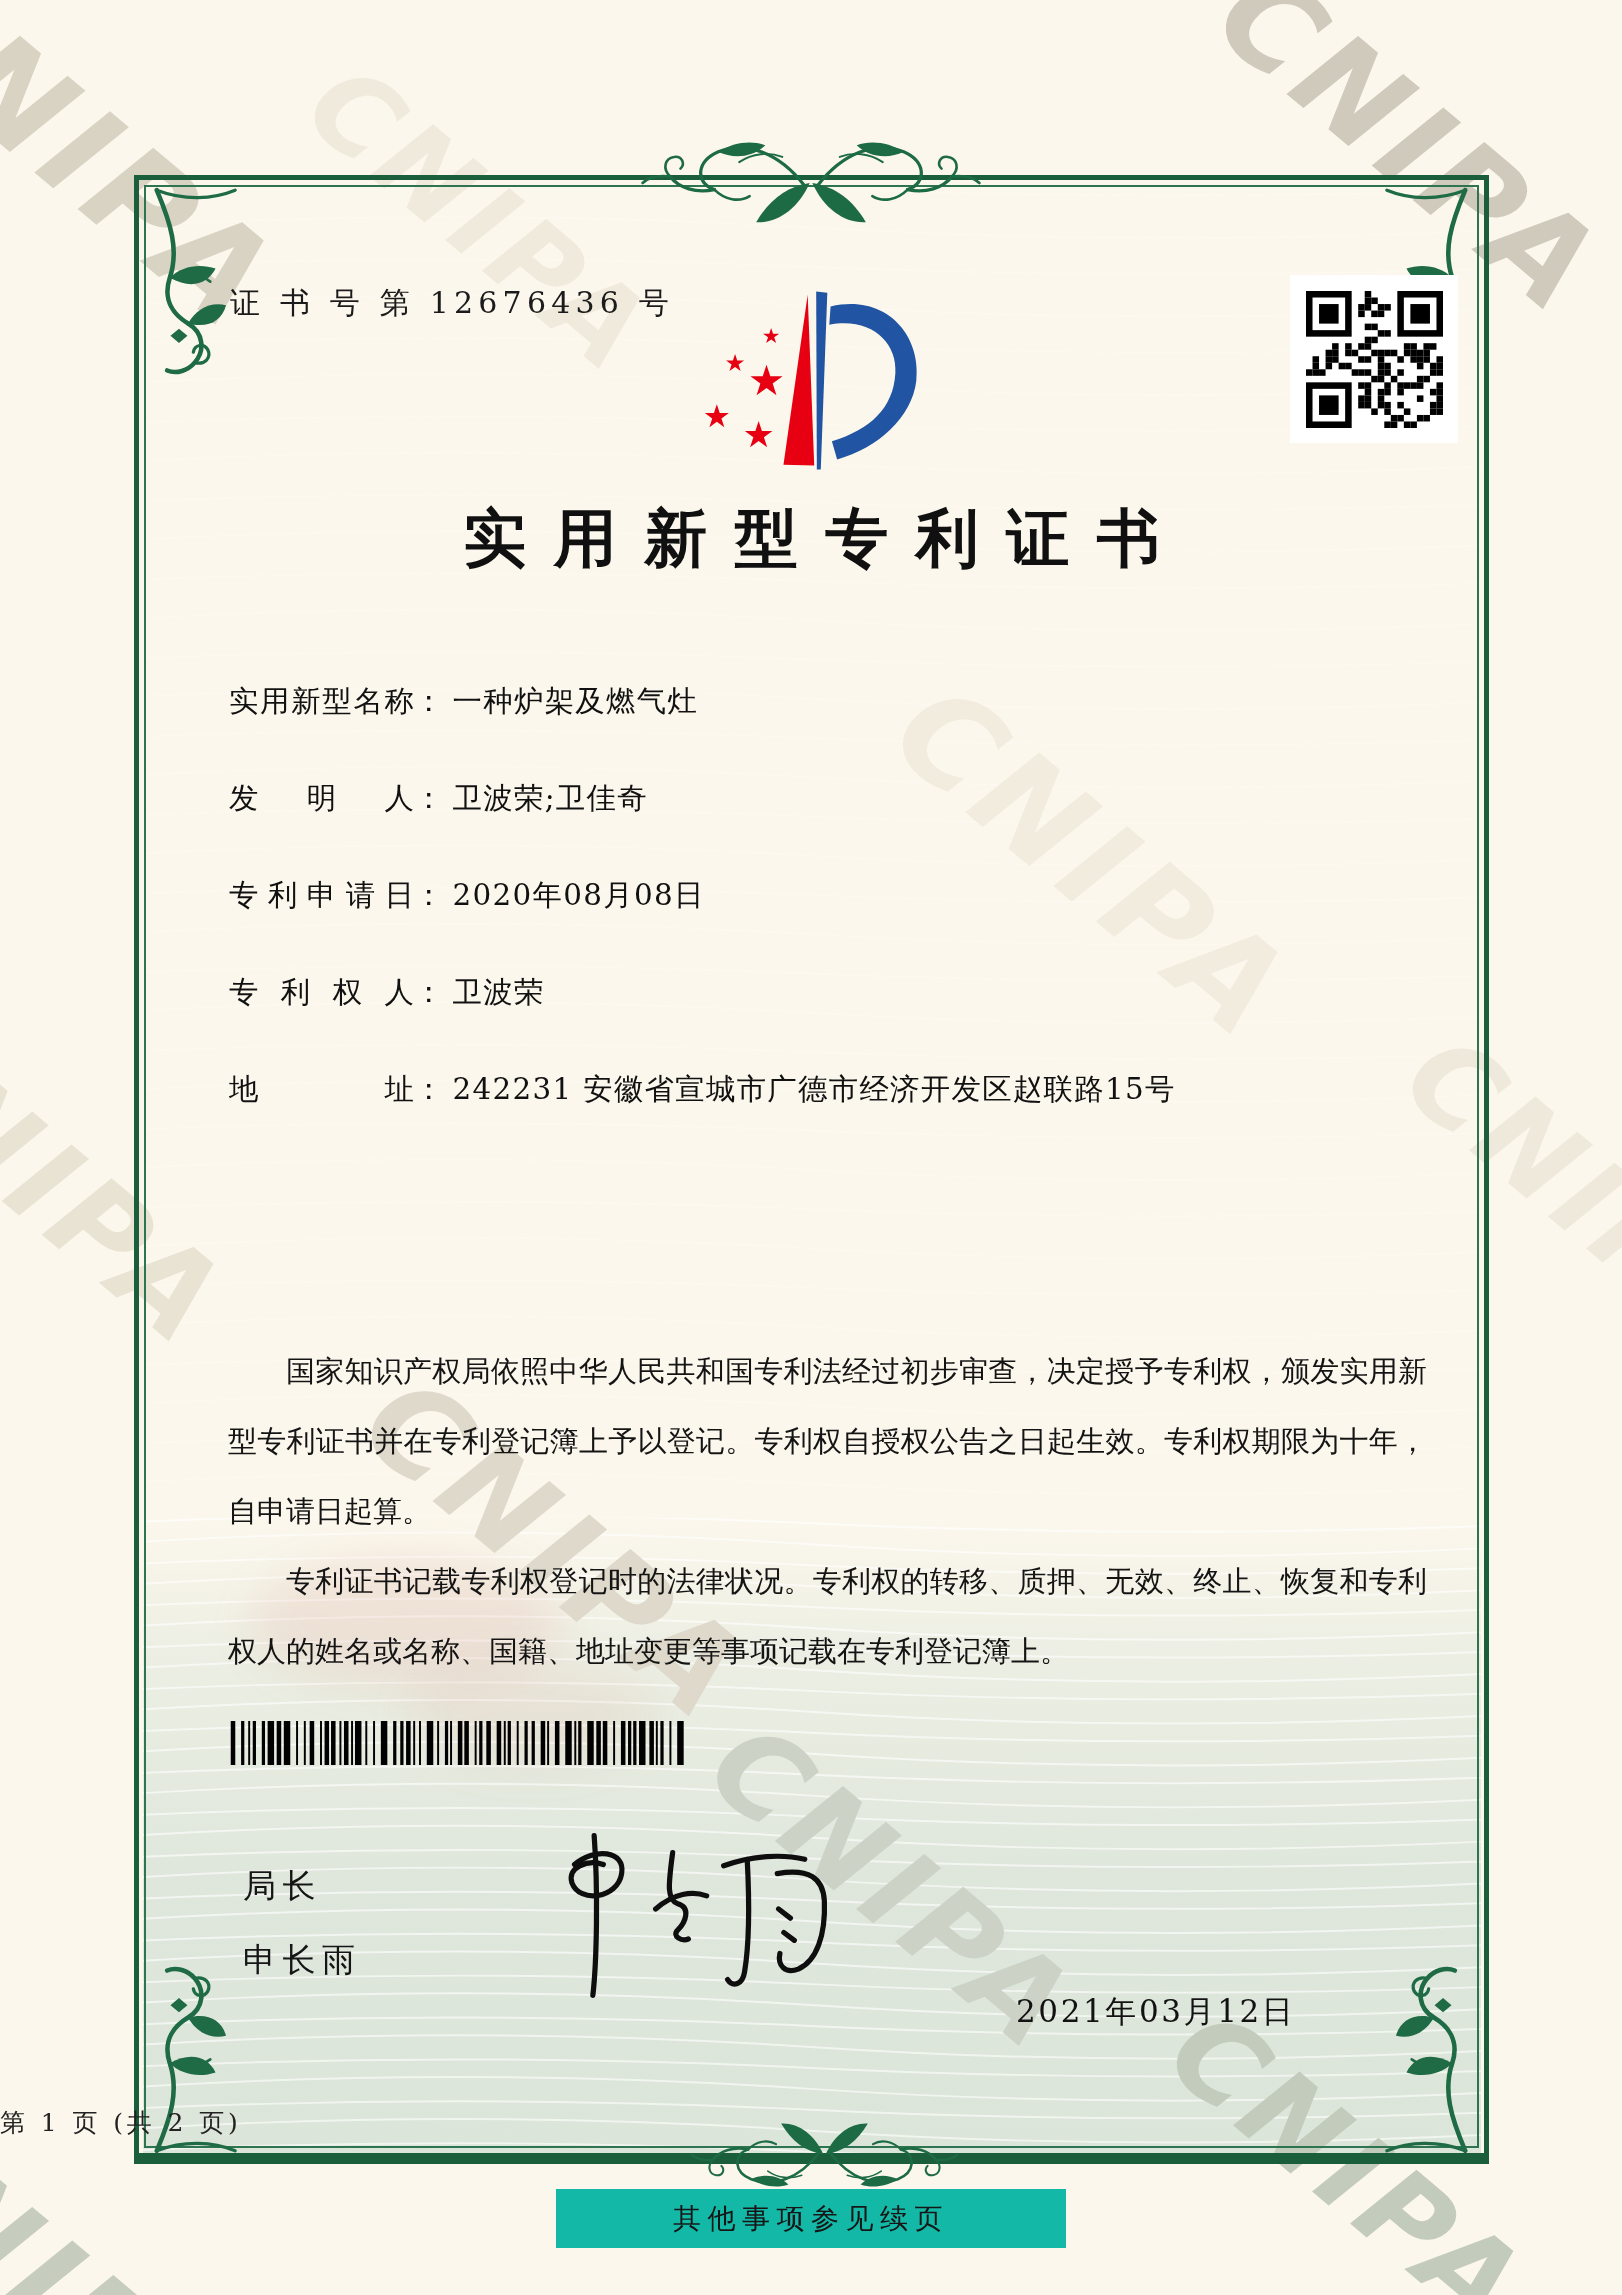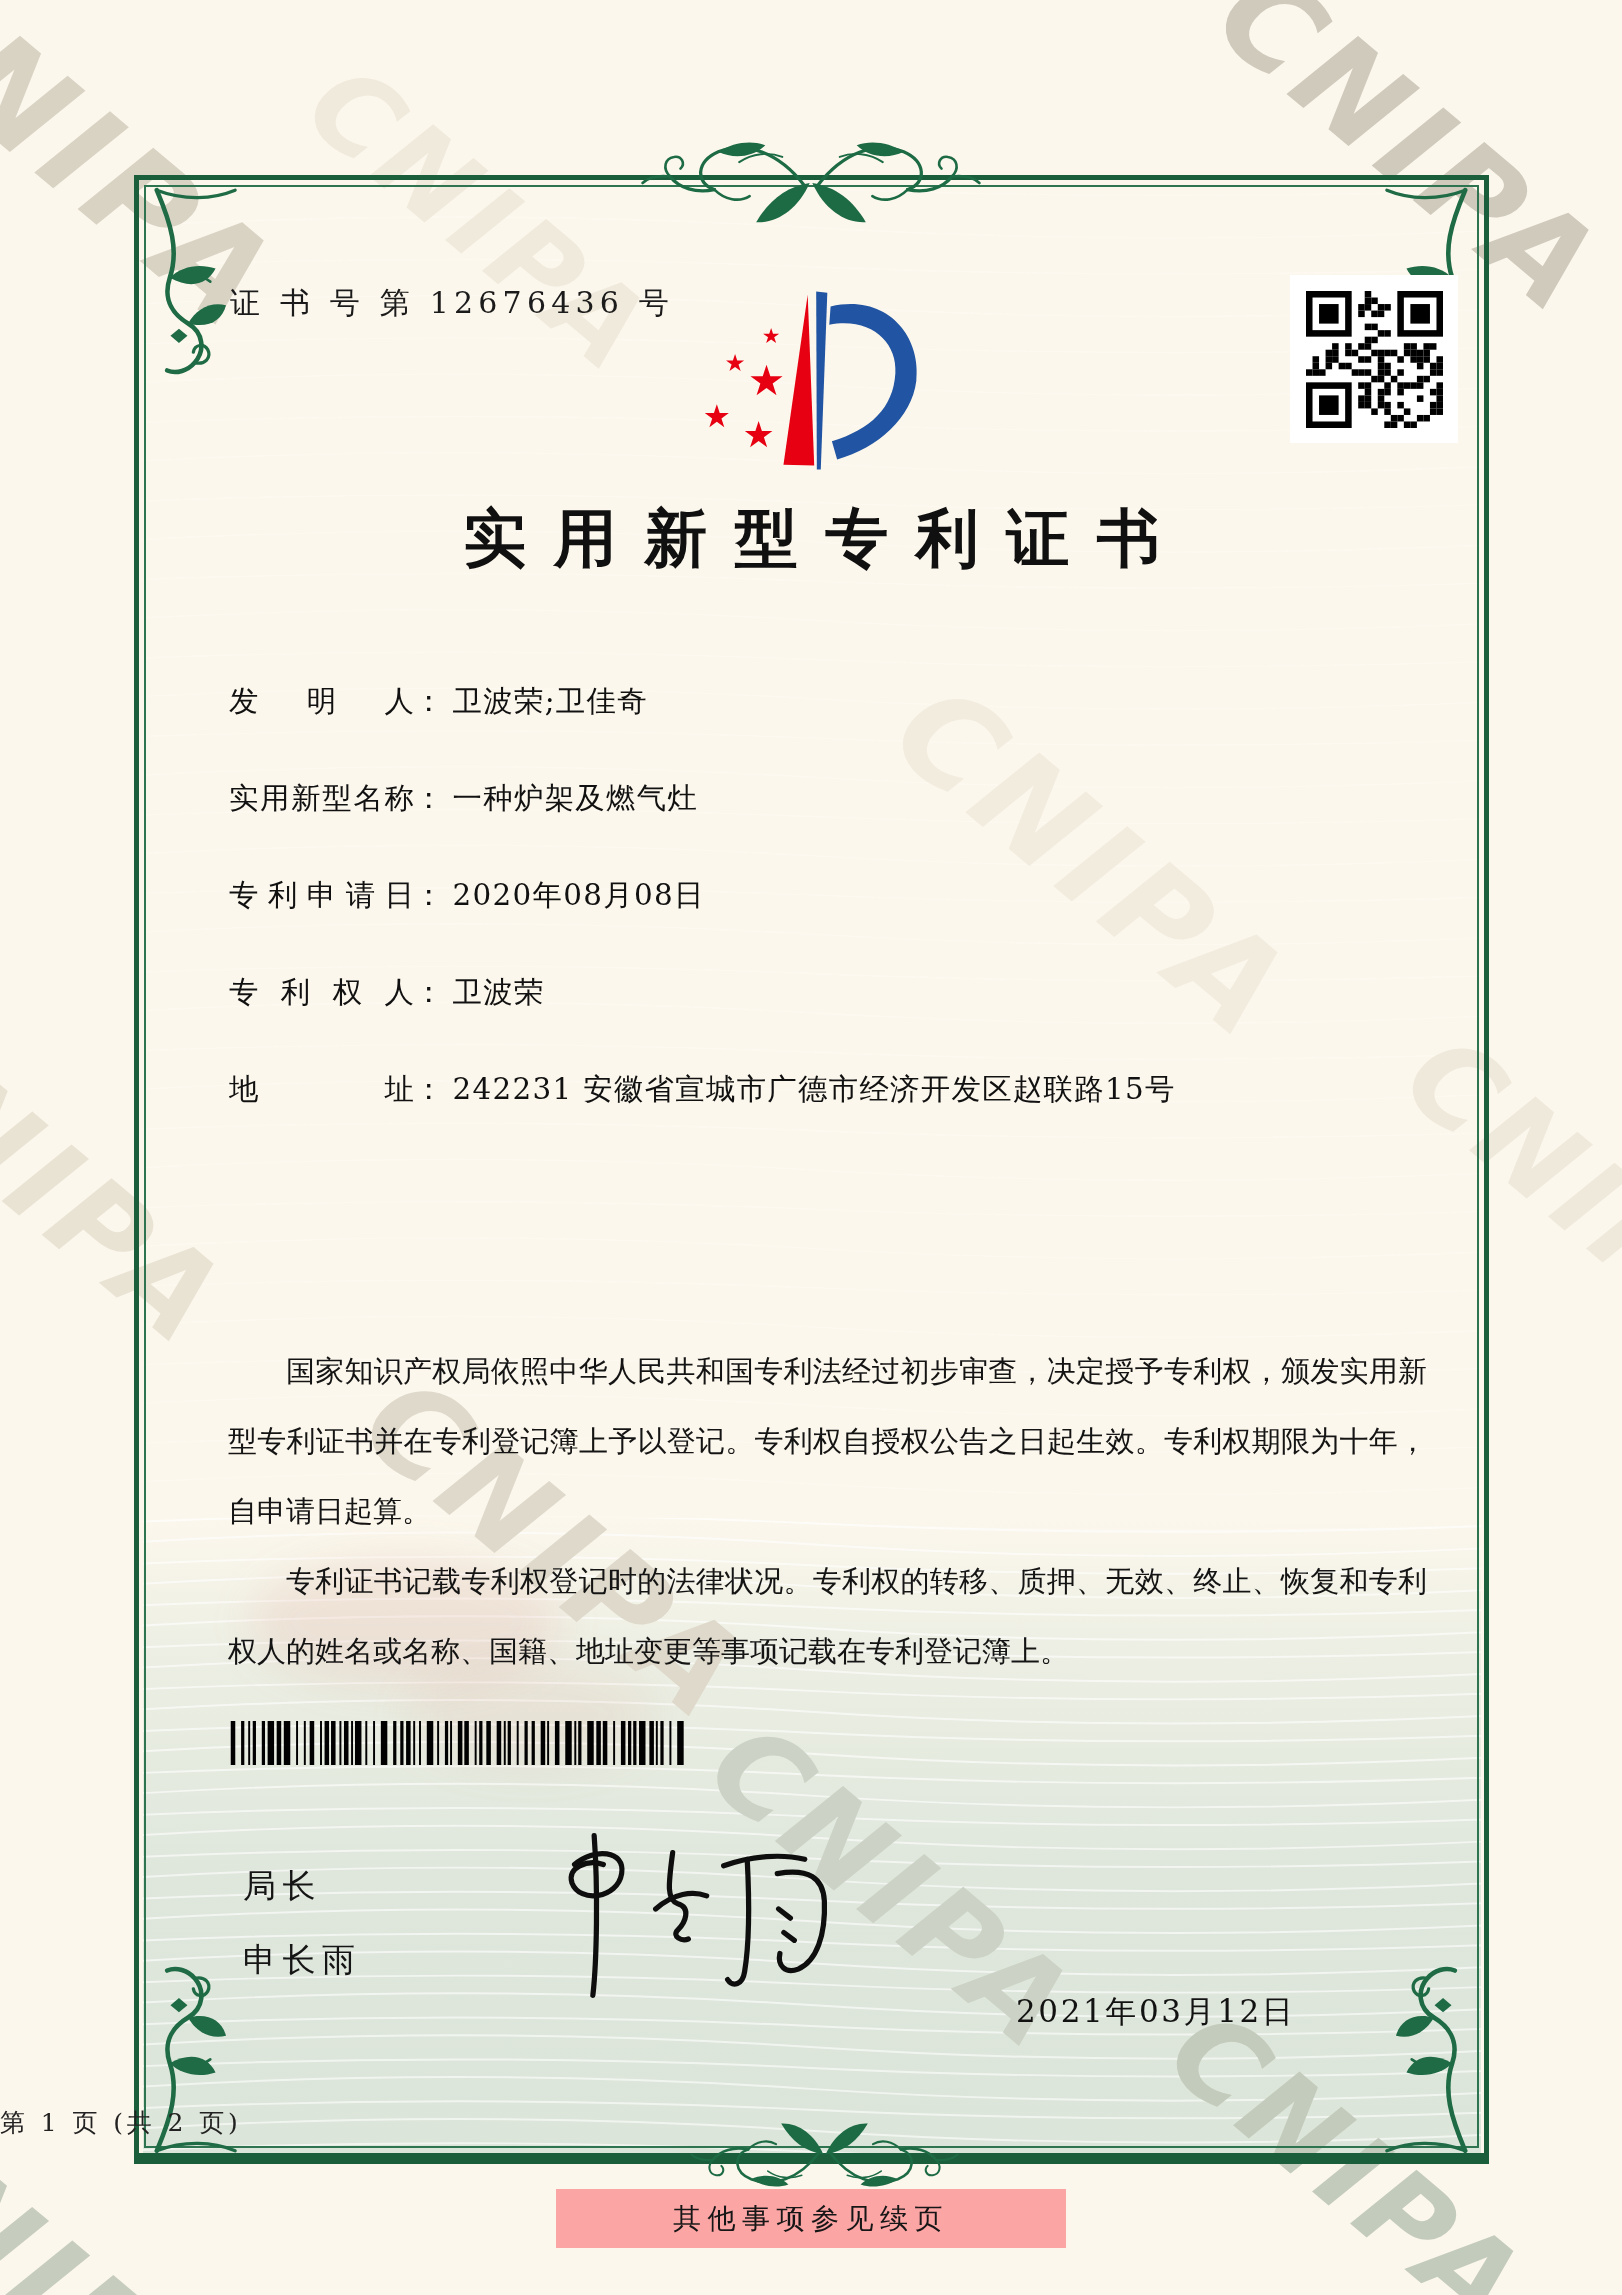--- a/index.html
+++ b/index.html
@@ -414,10 +414,10 @@
 
 <div class="fields">
   <div class="frow">
-    <span class="flabel">发明人</span><span class="fcolon">：</span><span class="fvalue">卫波荣;卫佳奇</span>
+    <span class="flabel">实用新型名称</span><span class="fcolon">：</span><span class="fvalue">一种炉架及燃气灶</span>
   </div>
   <div class="frow">
-    <span class="flabel">实用新型名称</span><span class="fcolon">：</span><span class="fvalue">一种炉架及燃气灶</span>
+    <span class="flabel">发明人</span><span class="fcolon">：</span><span class="fvalue">卫波荣;卫佳奇</span>
   </div>
   <div class="frow">
     <span class="flabel">专利申请日</span><span class="fcolon">：</span><span class="fvalue">2020年08月08日</span>

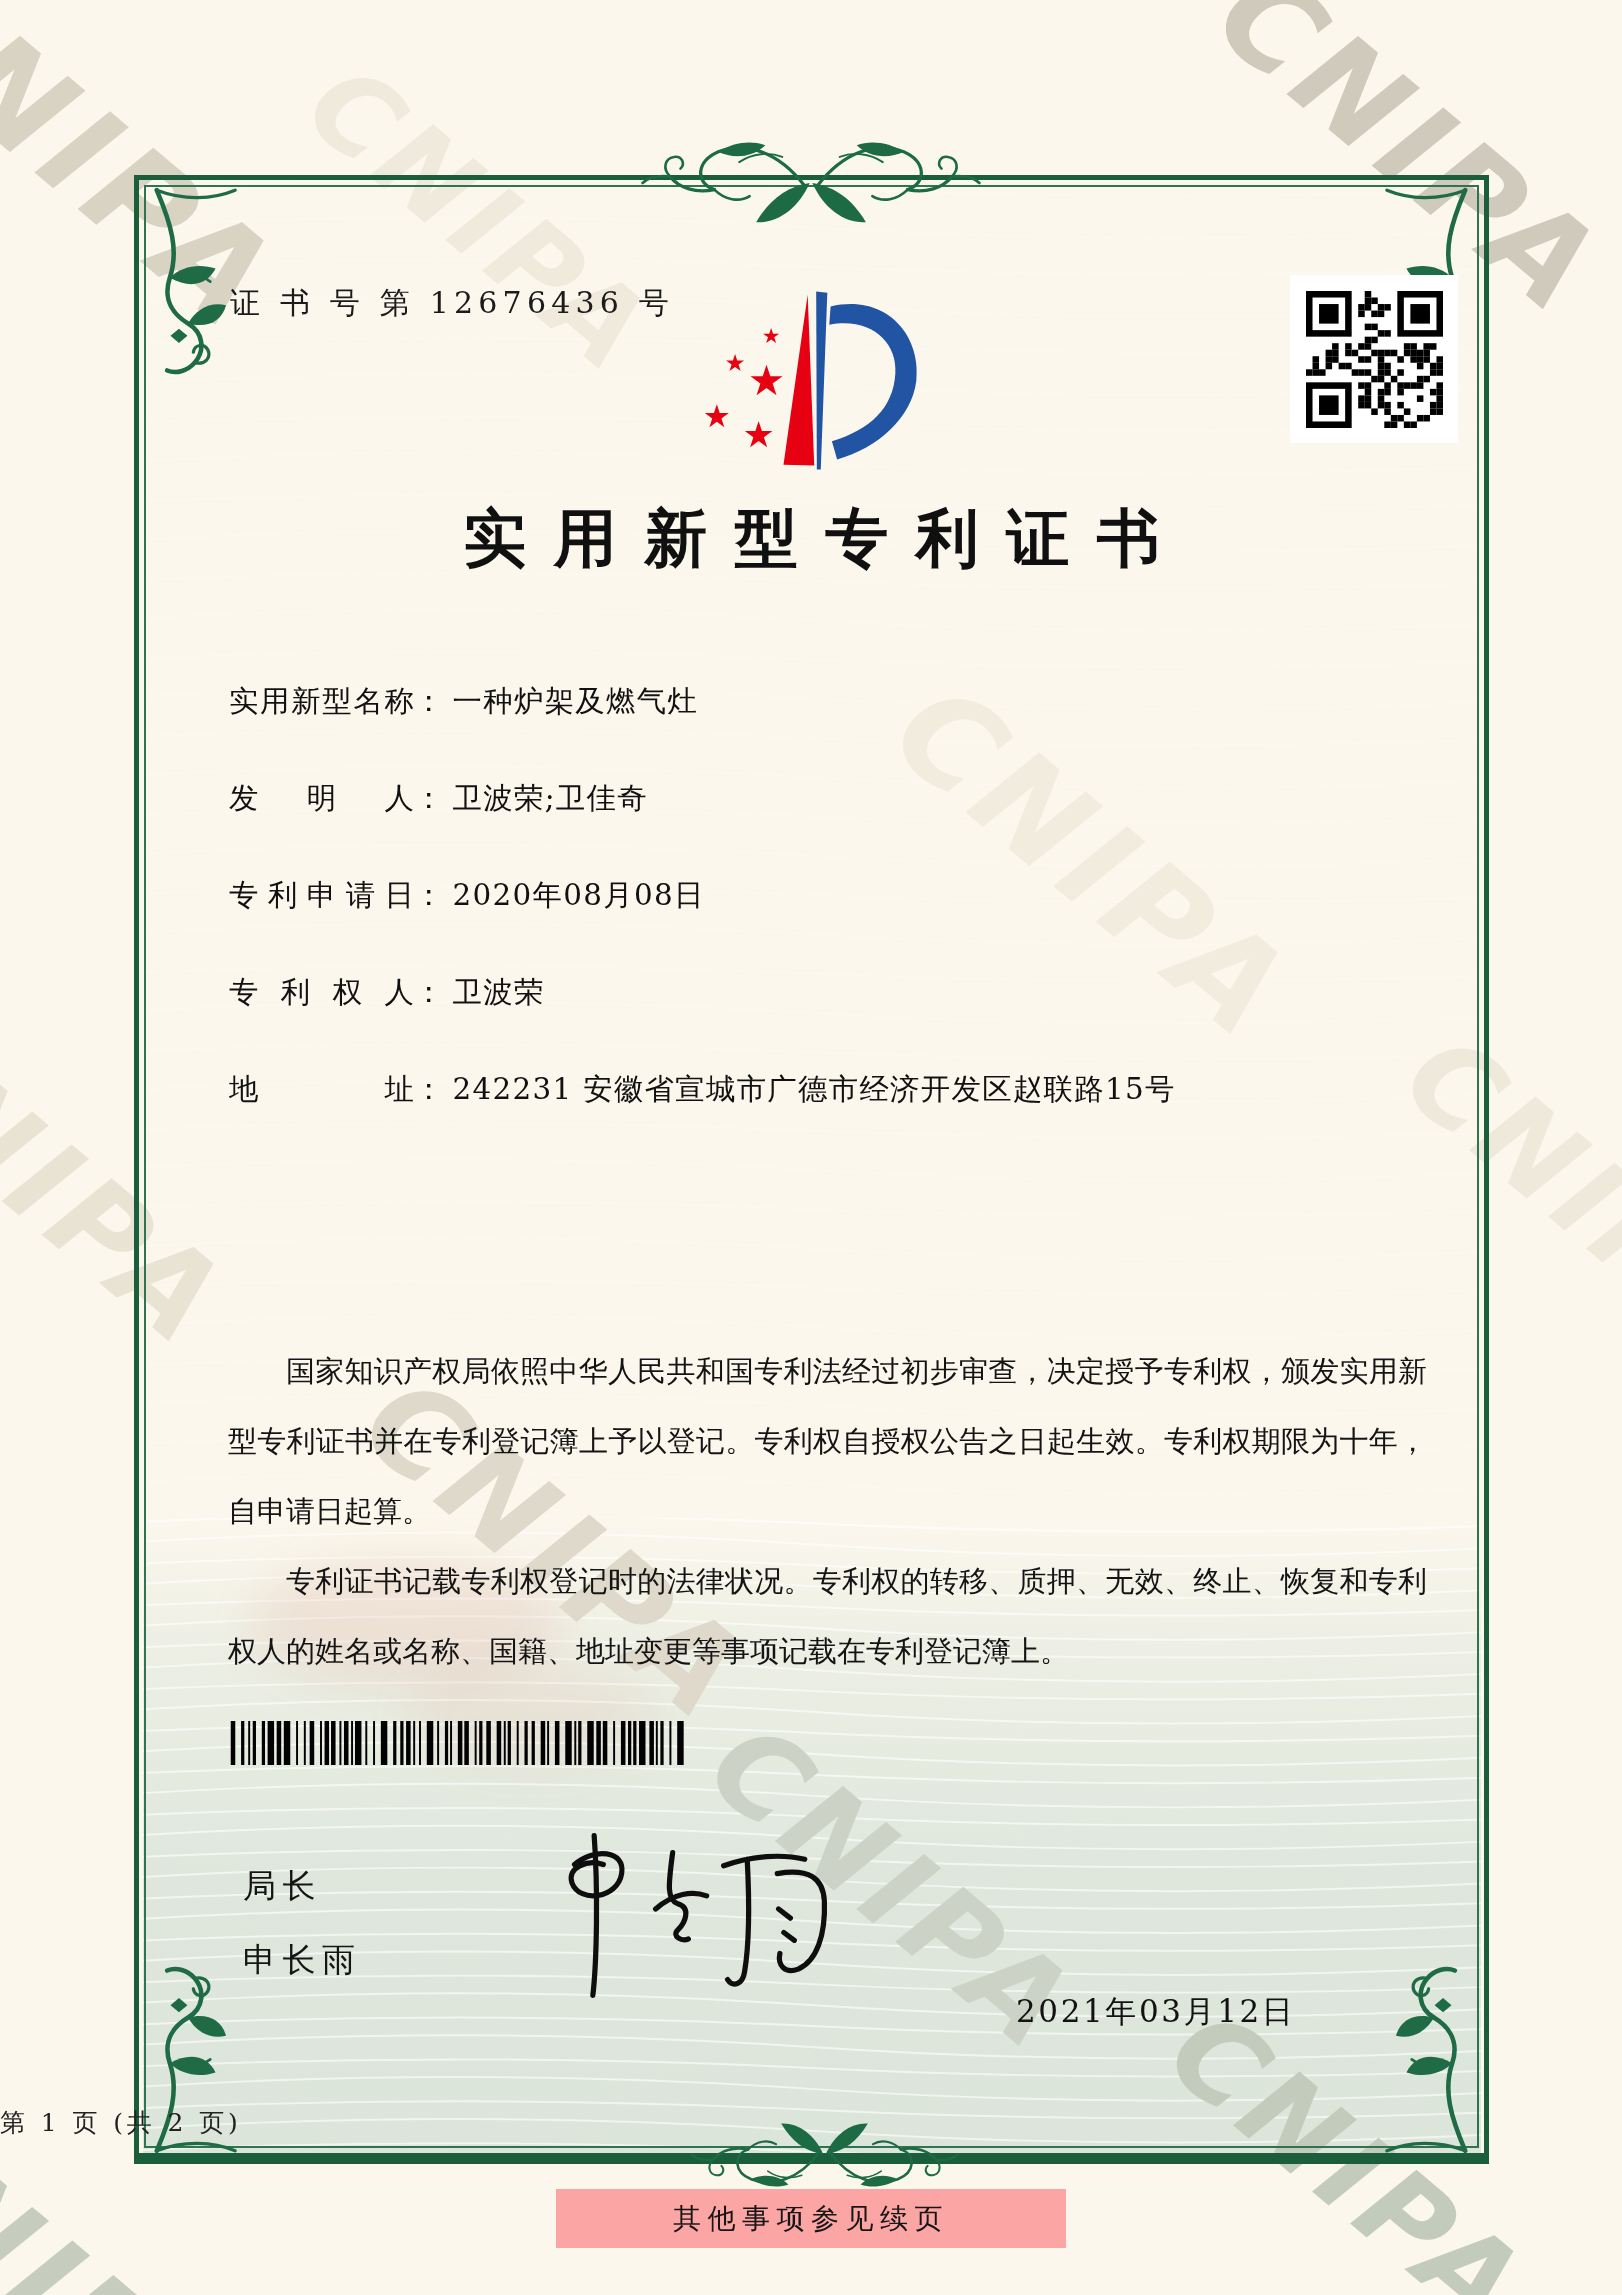--- a/index.html
+++ b/index.html
@@ -92,7 +92,7 @@
     font-size:25px;letter-spacing:3.9px;color:#222;
   }
   .footer-note-box{
-    position:absolute;left:556px;top:2189px;width:510px;height:59px;background:#fca5a5;
+    position:absolute;left:556px;top:2189px;width:510px;height:59px;background:#14b8a6;
     display:flex;align-items:center;justify-content:center;
   }
   .footer-note{font-size:28px;letter-spacing:6.5px;color:#161616;}

